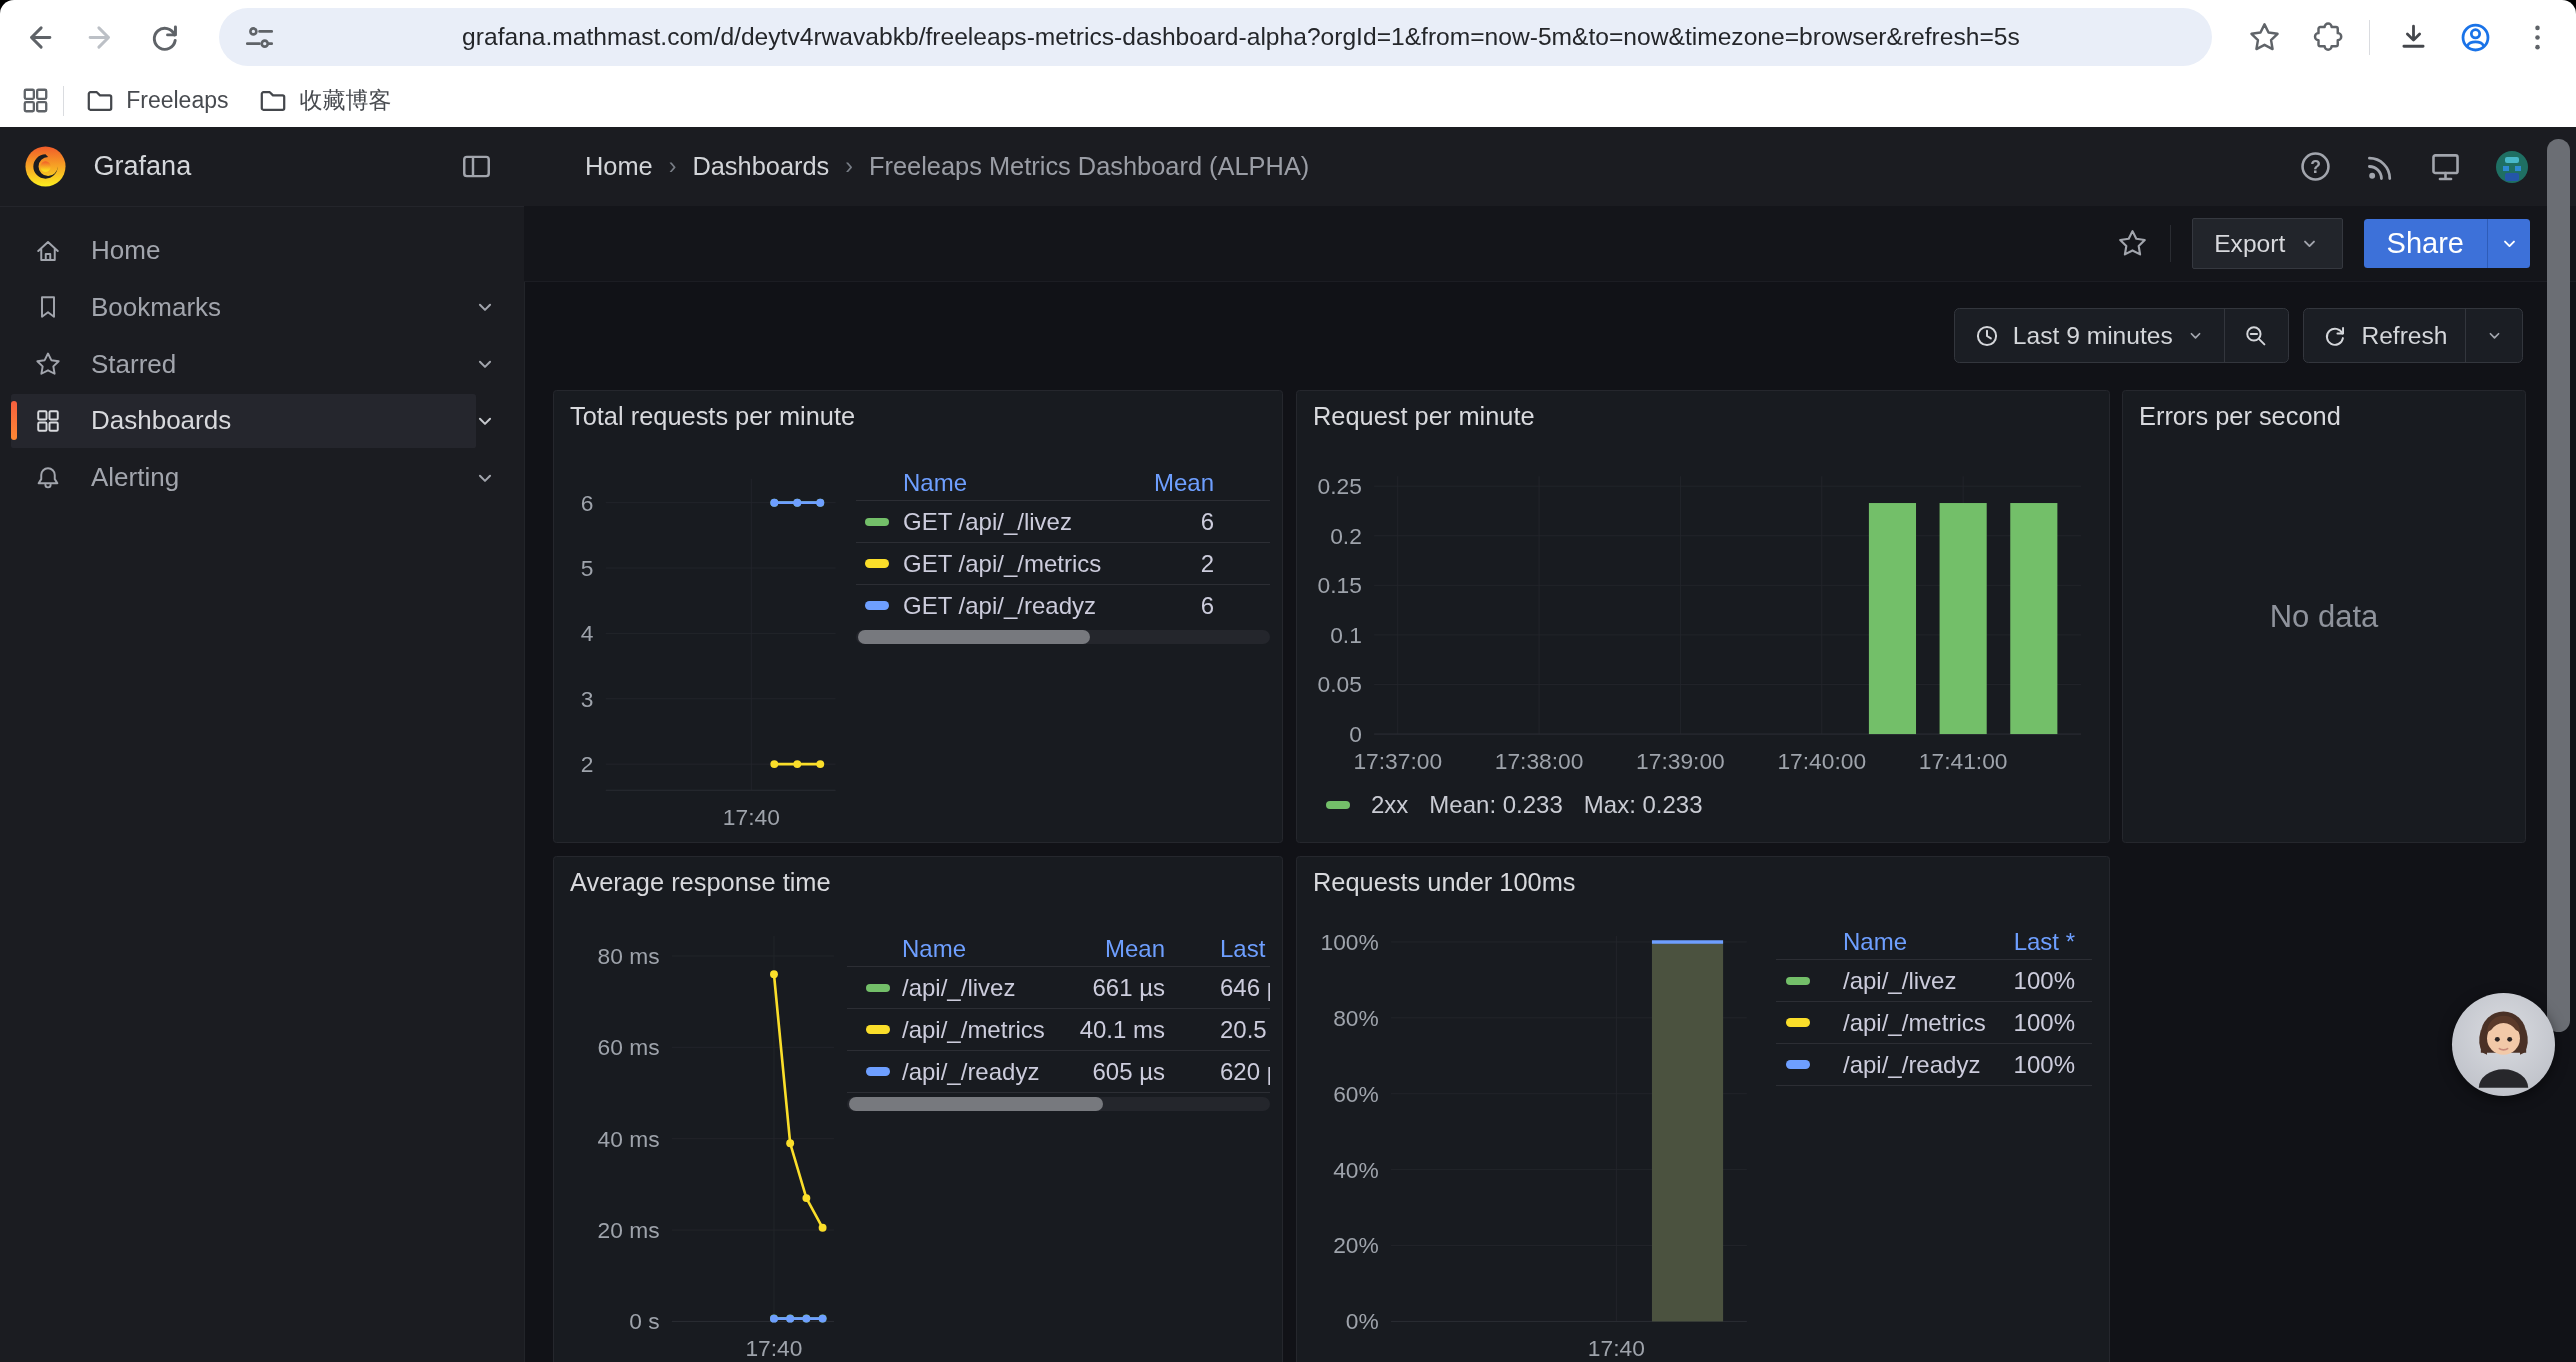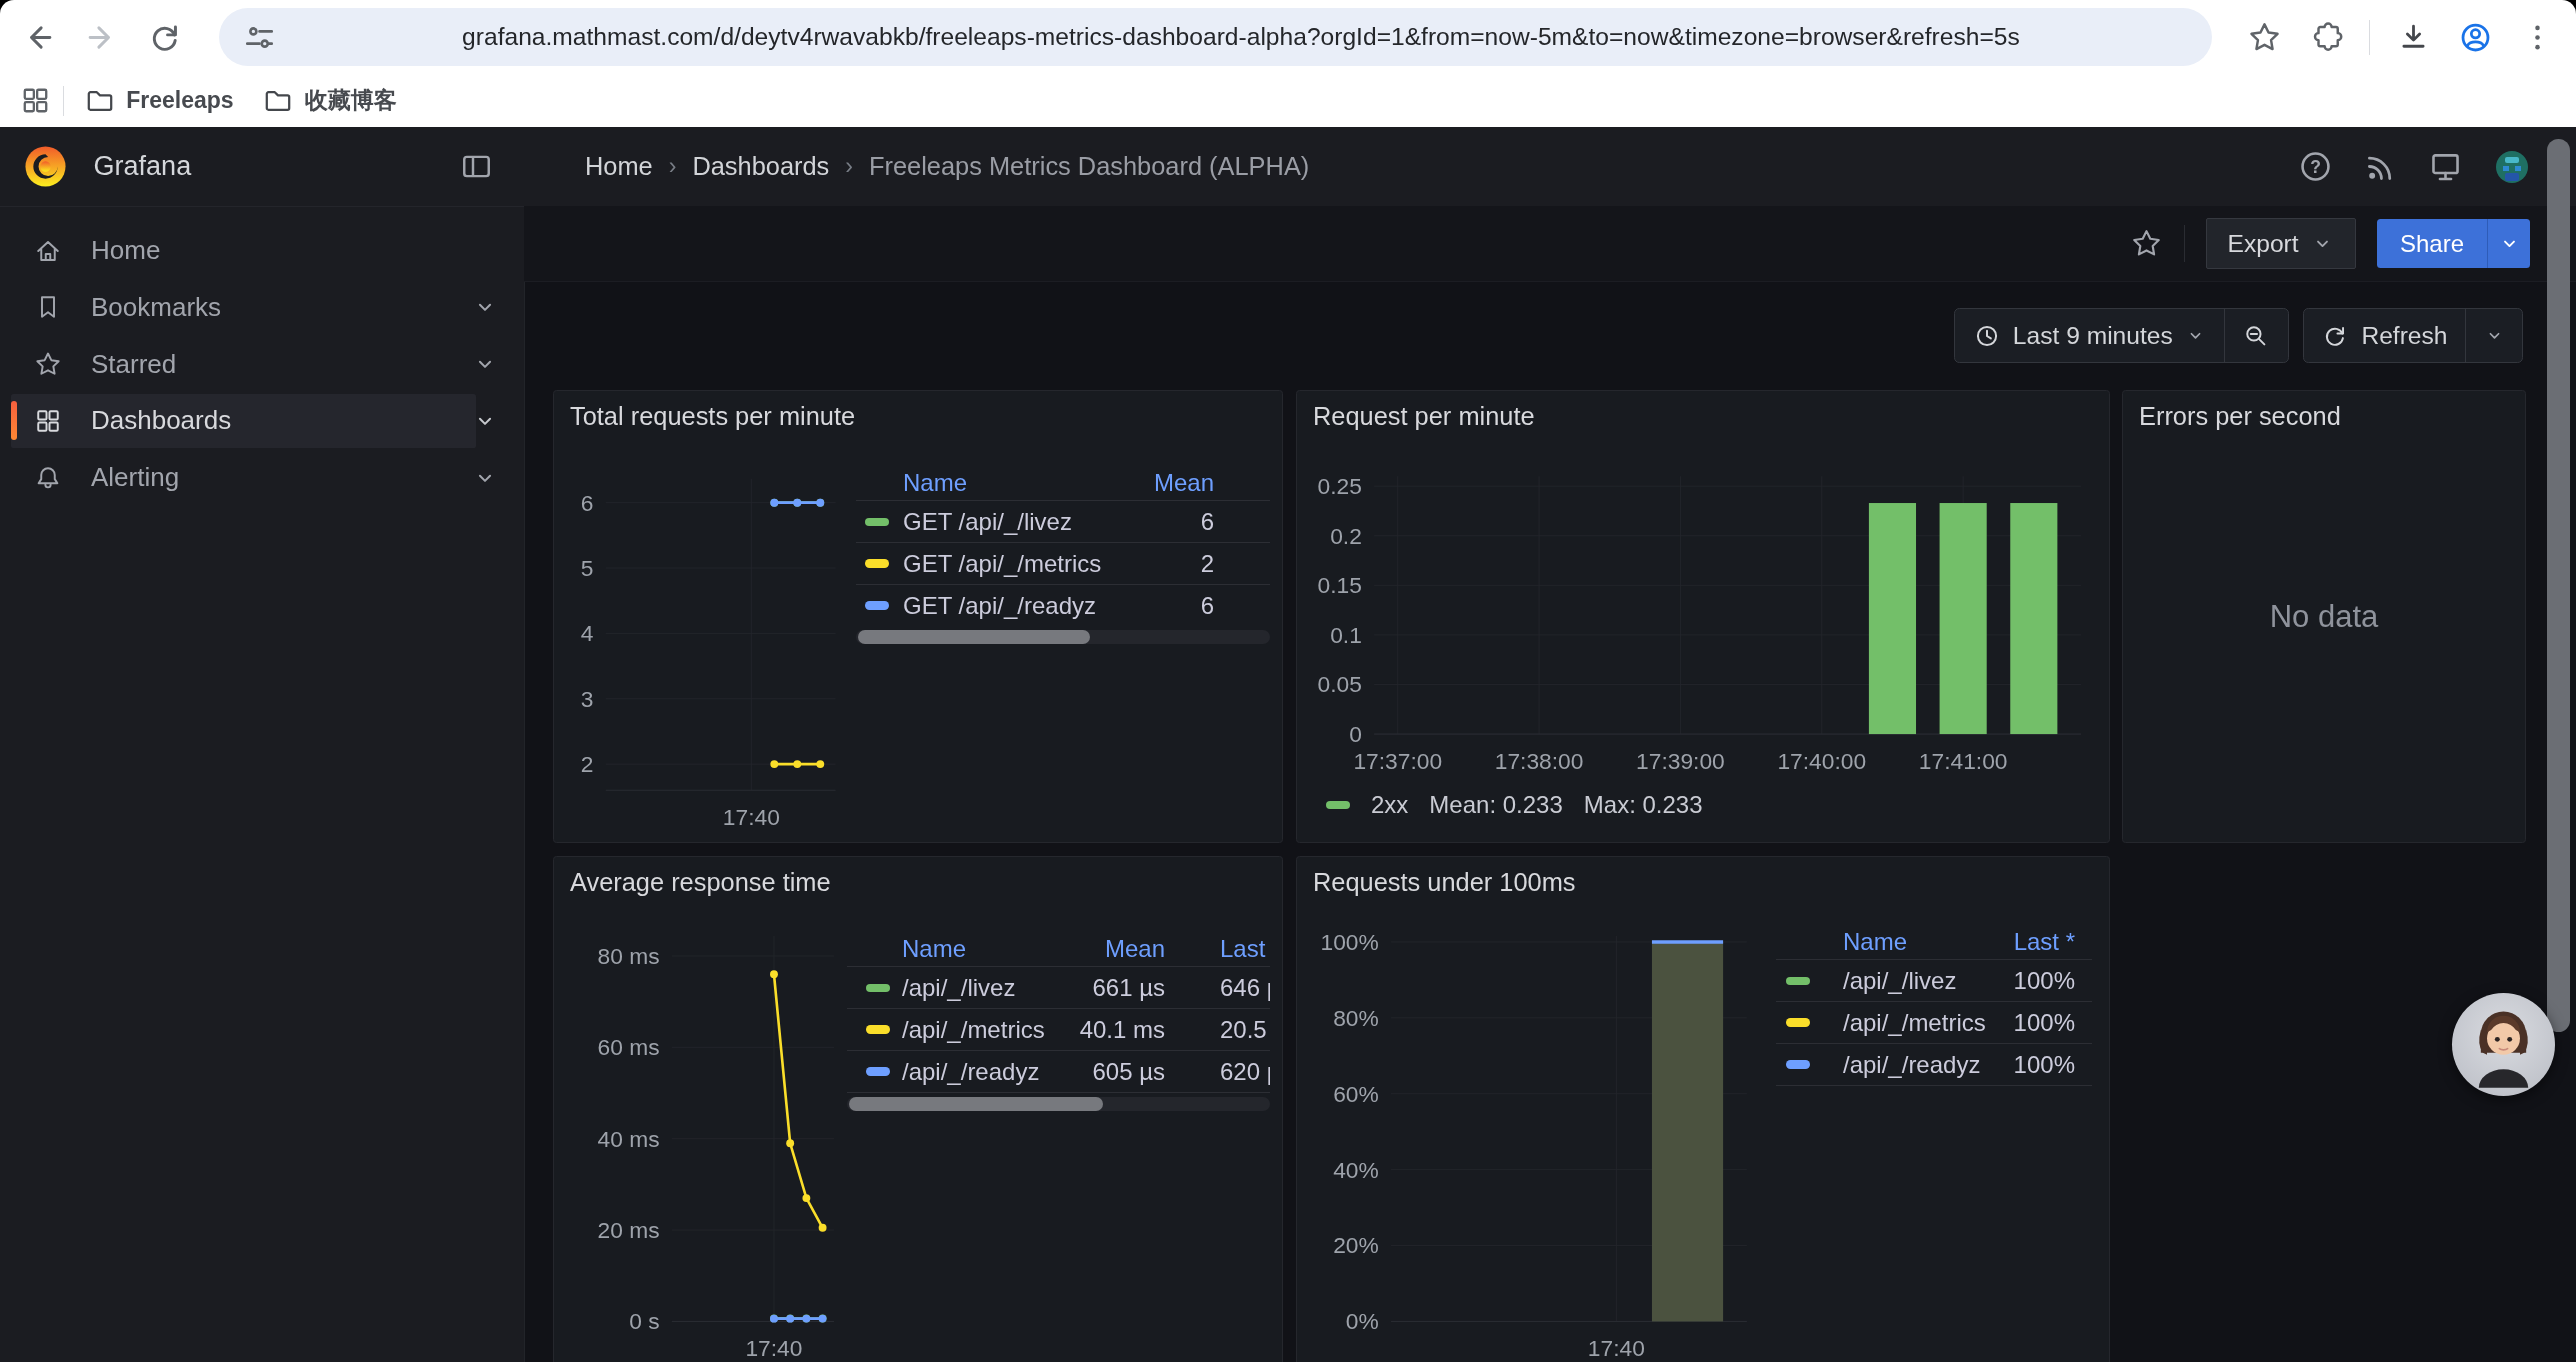--- a/index.html
+++ b/index.html
@@ -16,7 +16,7 @@
   .url-text{font-size:24.6px;color:#24262a;white-space:nowrap;overflow:hidden;flex:1;margin-left:16px;}
   .b-right{display:flex;align-items:center;gap:26px;margin-right:21px;}
   .vdiv-b{width:0.9px;height:35px;background:#dadce0;}
-  .b-bookmarks{height:53px;display:flex;align-items:center;padding-left:19px;gap:11px;font-weight:bold;}
+  .b-bookmarks{height:53px;display:flex;align-items:center;padding-left:19px;gap:11px;}
   .bm-item{display:flex;align-items:center;gap:10.5px;padding:3.5px 8.8px;border-radius:7px;}
   .bm-label{font-size:23px;color:#474a4f;}
 

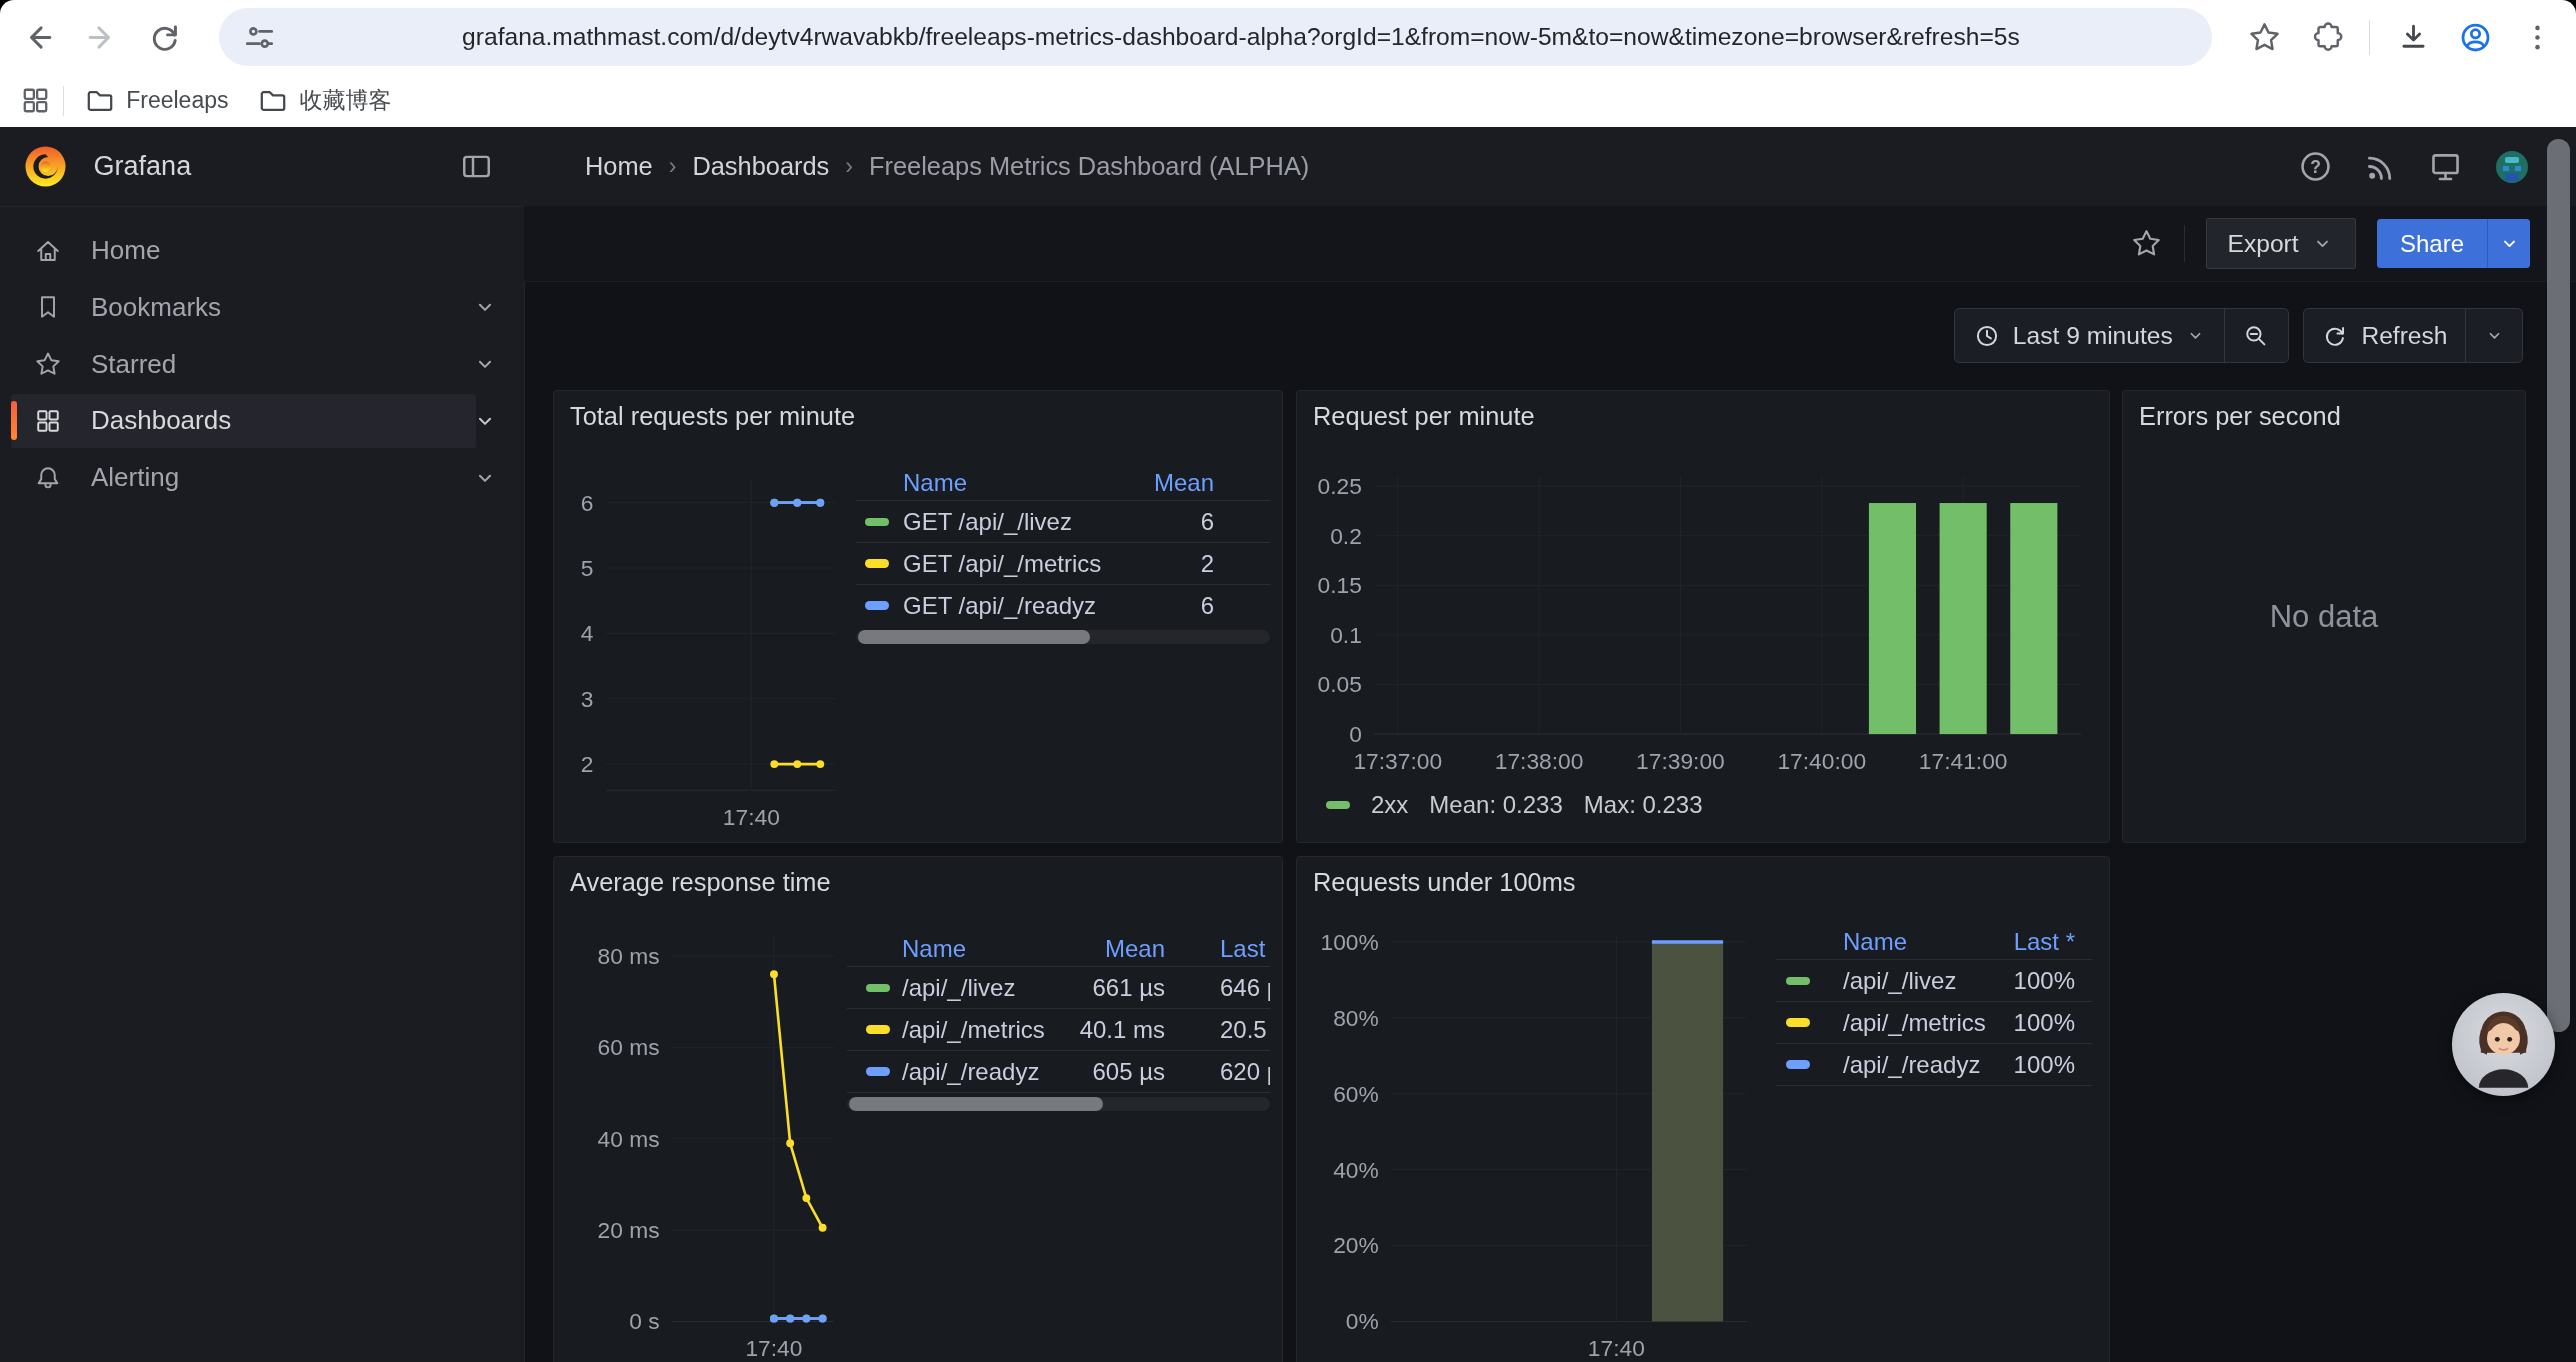--- a/index.html
+++ b/index.html
@@ -59,7 +59,7 @@
             border-radius:2px;background:#22252b;color:#d8d9dd;font-size:24.6px;font-weight:500;}
   .share{display:flex;height:49px;}
   .share-main{display:flex;align-items:center;padding:0 23px;background:#3d71d9;color:#fff;
-              font-size:24px;font-weight:500;border-radius:3.5px 0 0 3.5px;}
+              font-size:29px;font-weight:500;border-radius:3.5px 0 0 3.5px;}
   .share-chev{width:42px;display:flex;align-items:center;justify-content:center;background:#3d71d9;
               border-left:0.9px solid #2e5cb8;border-radius:0 3.5px 3.5px 0;}
 

